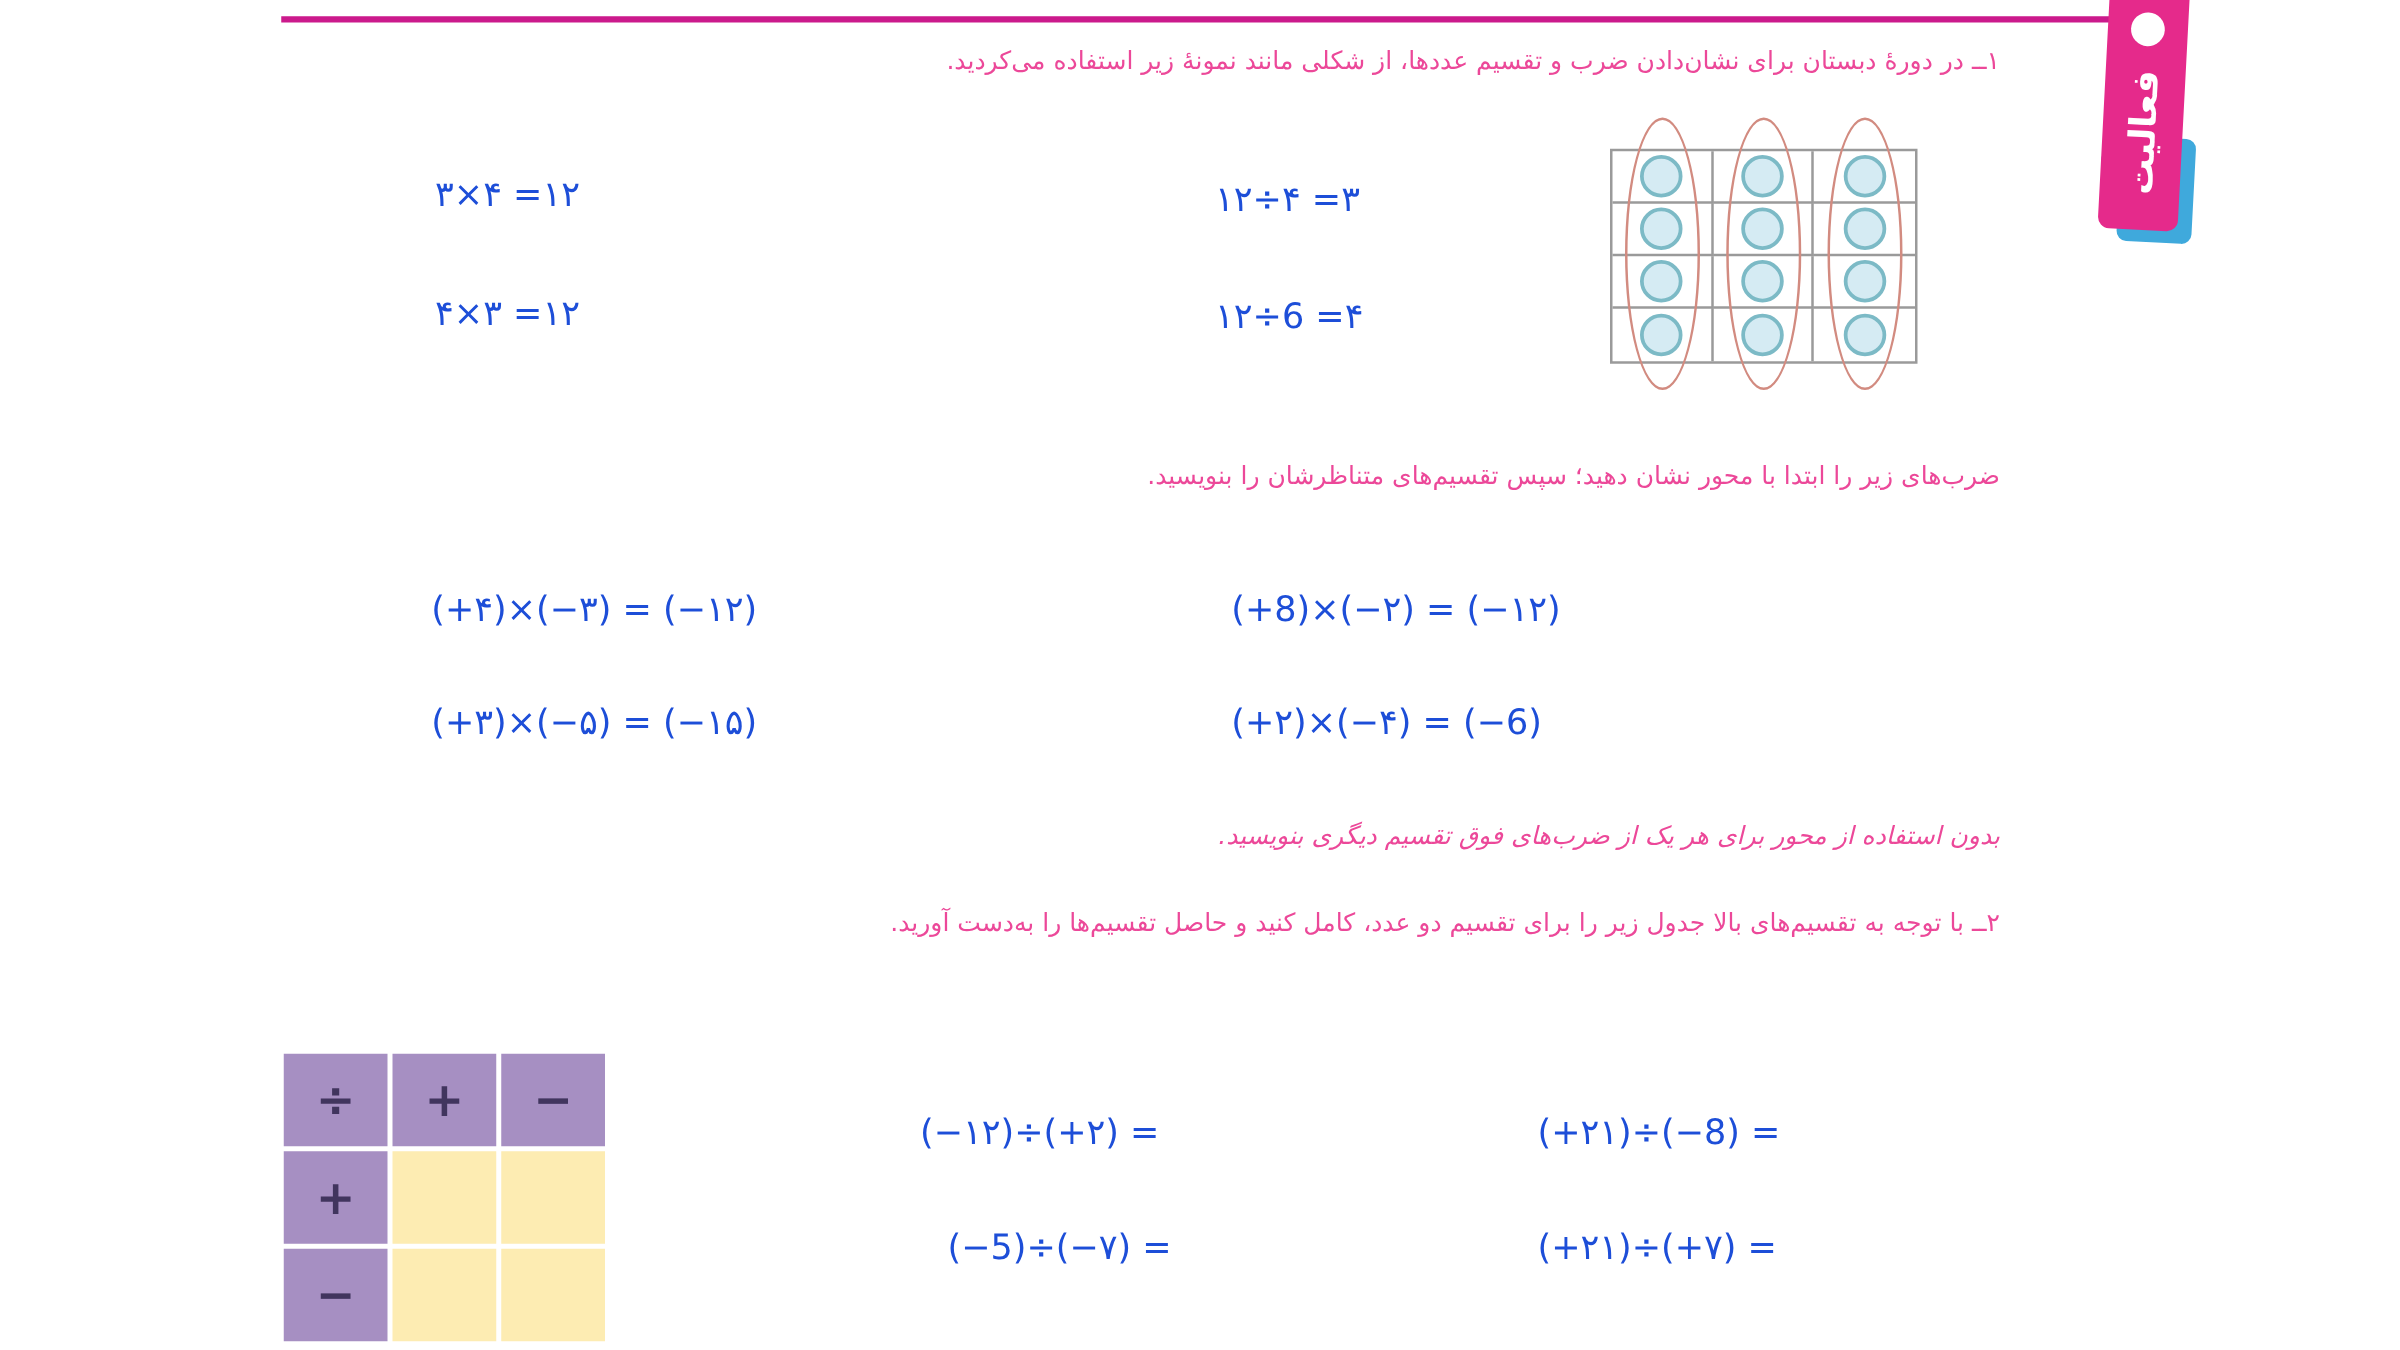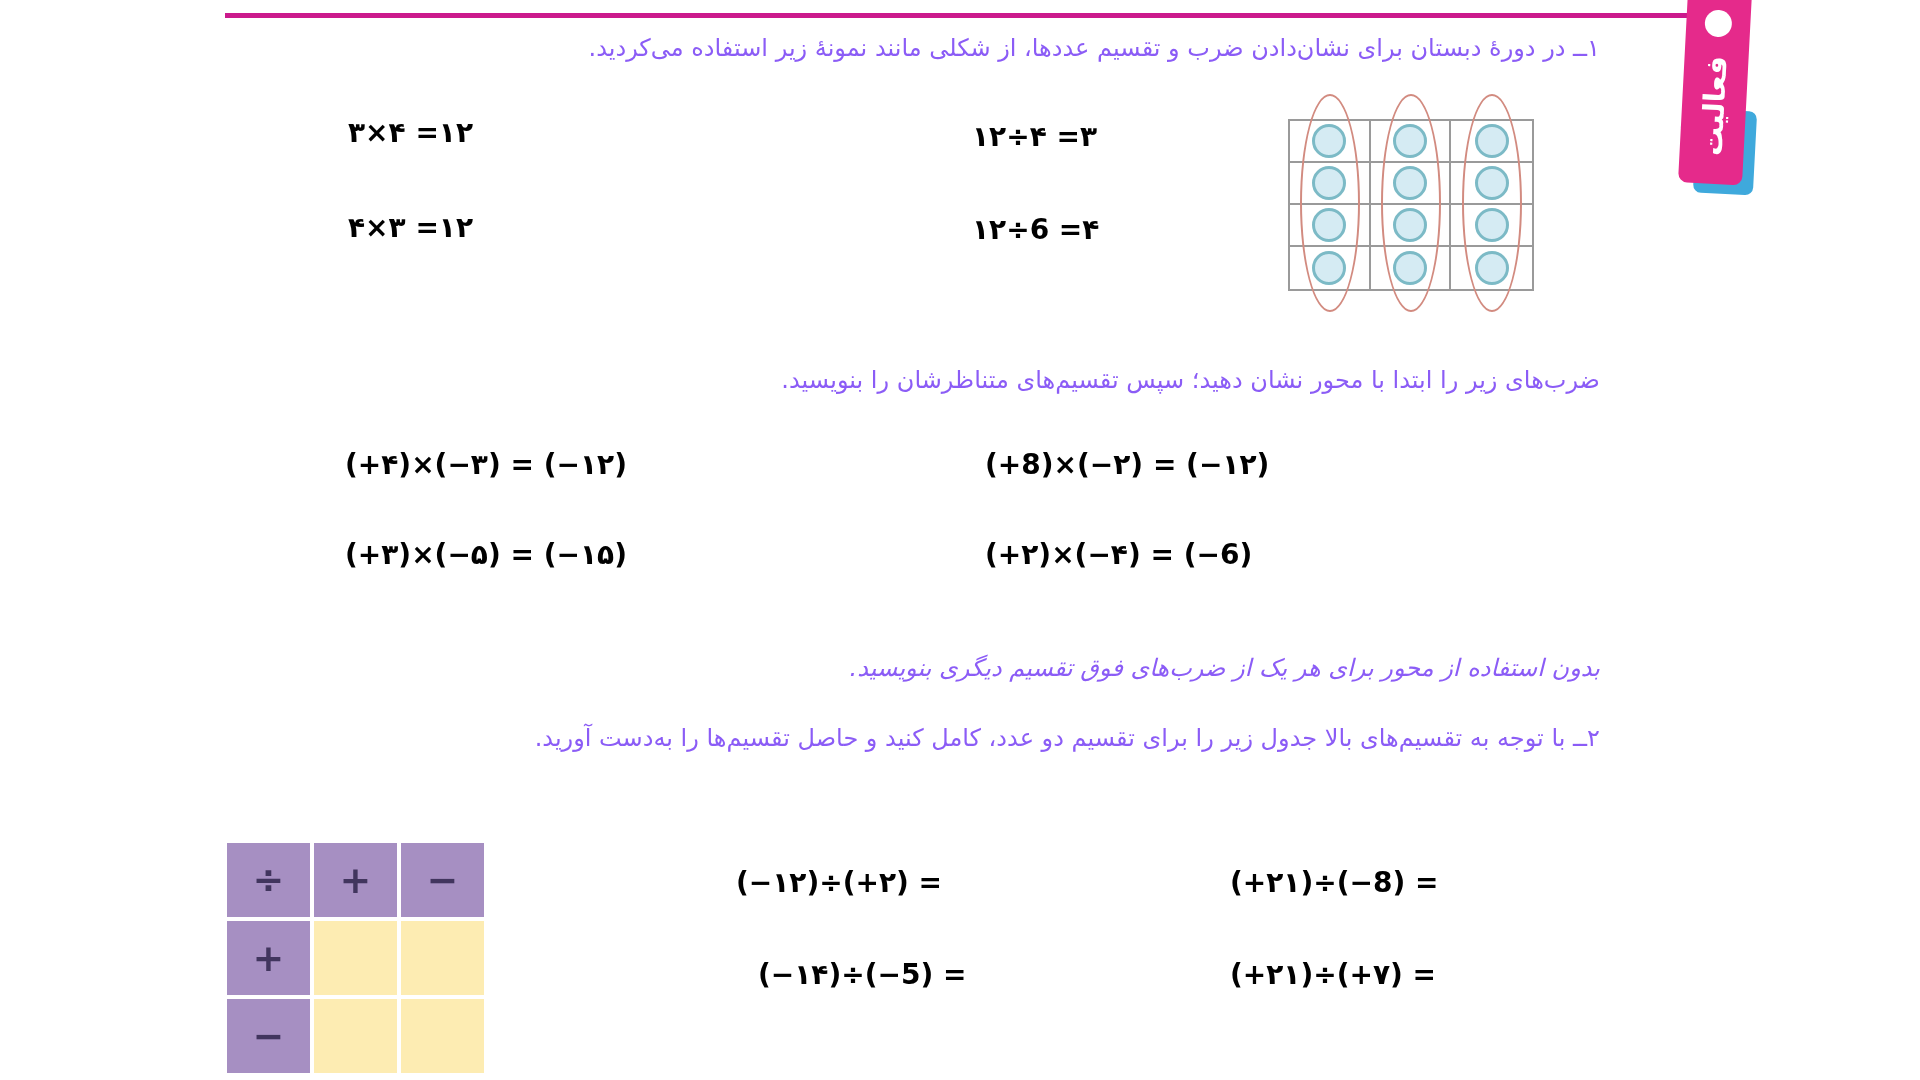--- a/index.html
+++ b/index.html
@@ -26,8 +26,8 @@
                   transform:translate(-50%,-50%) rotate(-90deg); }
 
   
-  .fa-line { direction:rtl; white-space:nowrap; color:#8b5cf6;
-             font-size:24px; line-height:40px; }
+  .fa-line { direction:rtl; white-space:nowrap; color:#ec4899;
+             font-size:20px; line-height:40px; }
 
   
   .eq { direction:ltr; white-space:nowrap; color:#000000; font-size:28px;

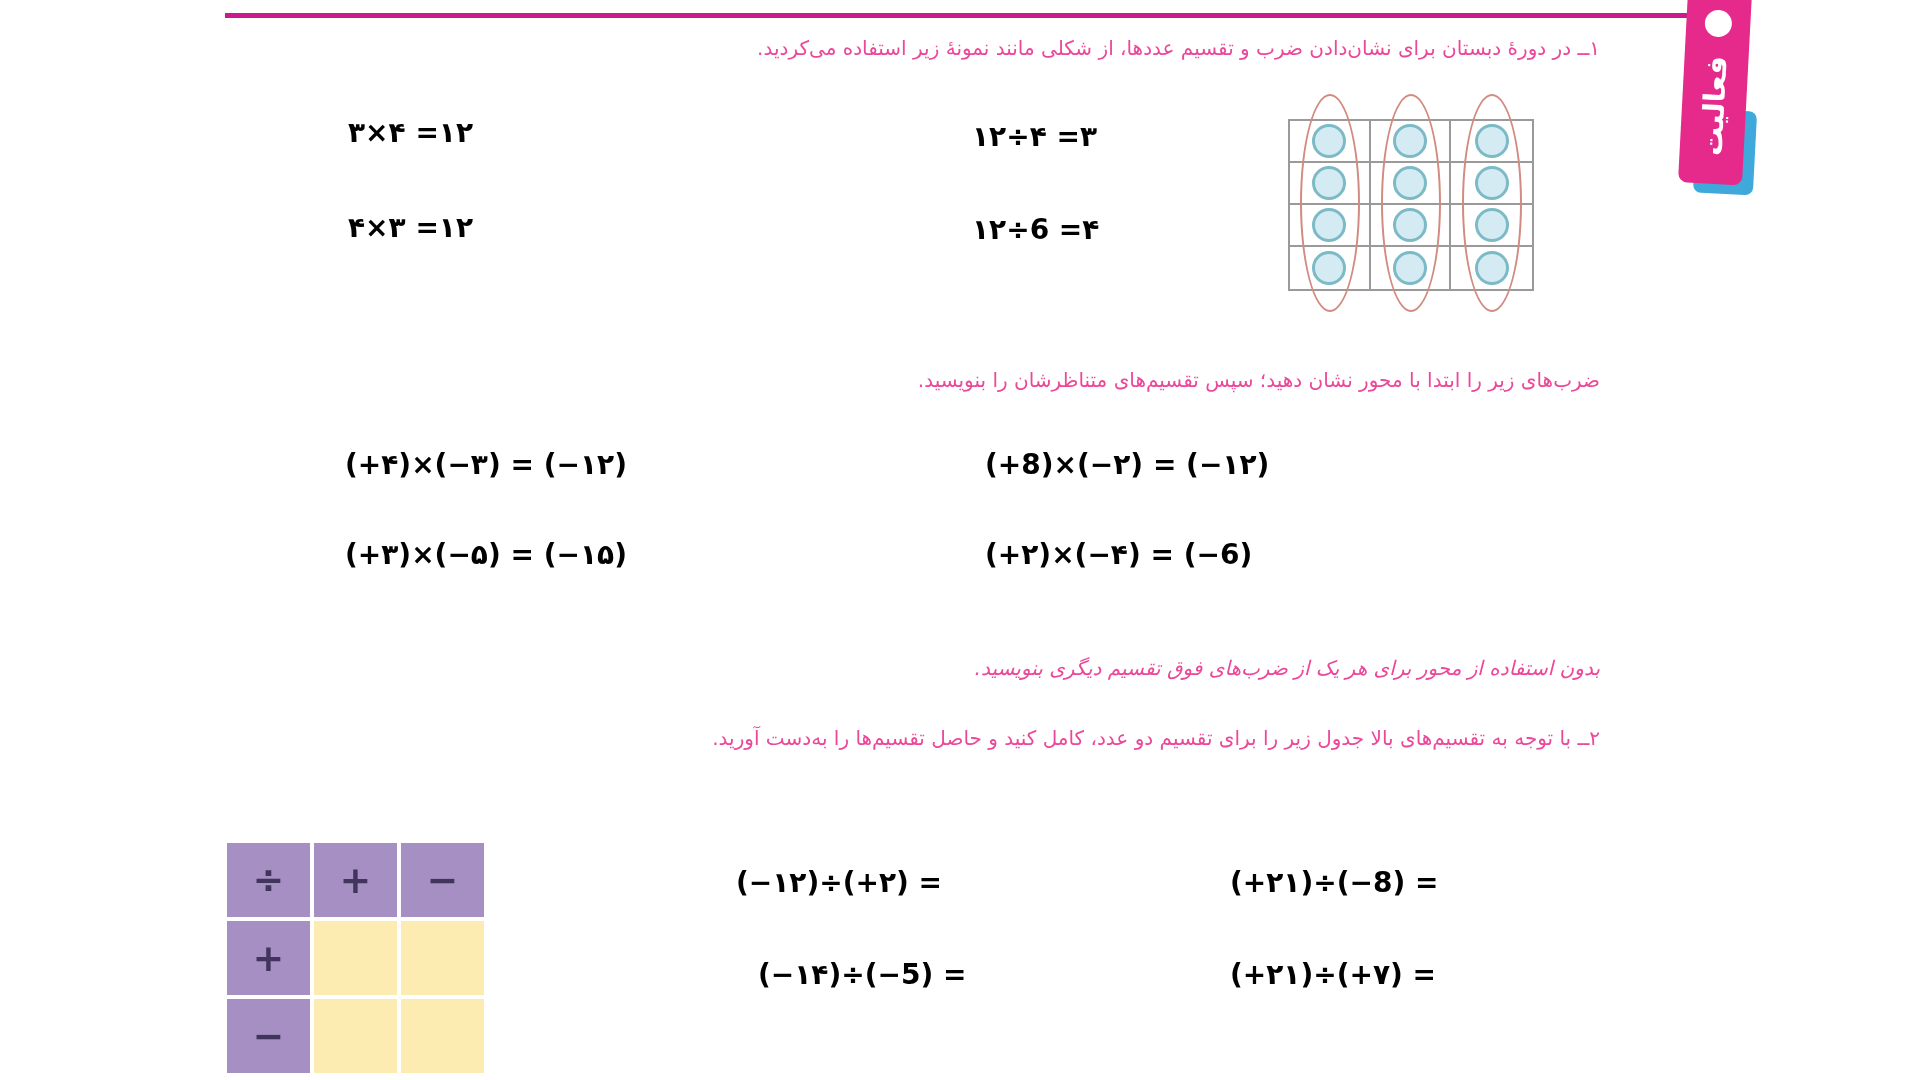--- a/index.html
+++ b/index.html
@@ -30,8 +30,8 @@
              font-size:20px; line-height:40px; }
 
   
-  .eq { direction:ltr; white-space:nowrap; color:#000000; font-size:28px;
-        font-weight:bold; letter-spacing:1px; }
+  .eq { direction:ltr; white-space:nowrap; color:#1d4ed8; font-size:28px;
+        font-weight:normal; letter-spacing:1px;margin-top:23px; }
 
   
   .figure { left:1288px; top:90px; width:246px; height:232px; }

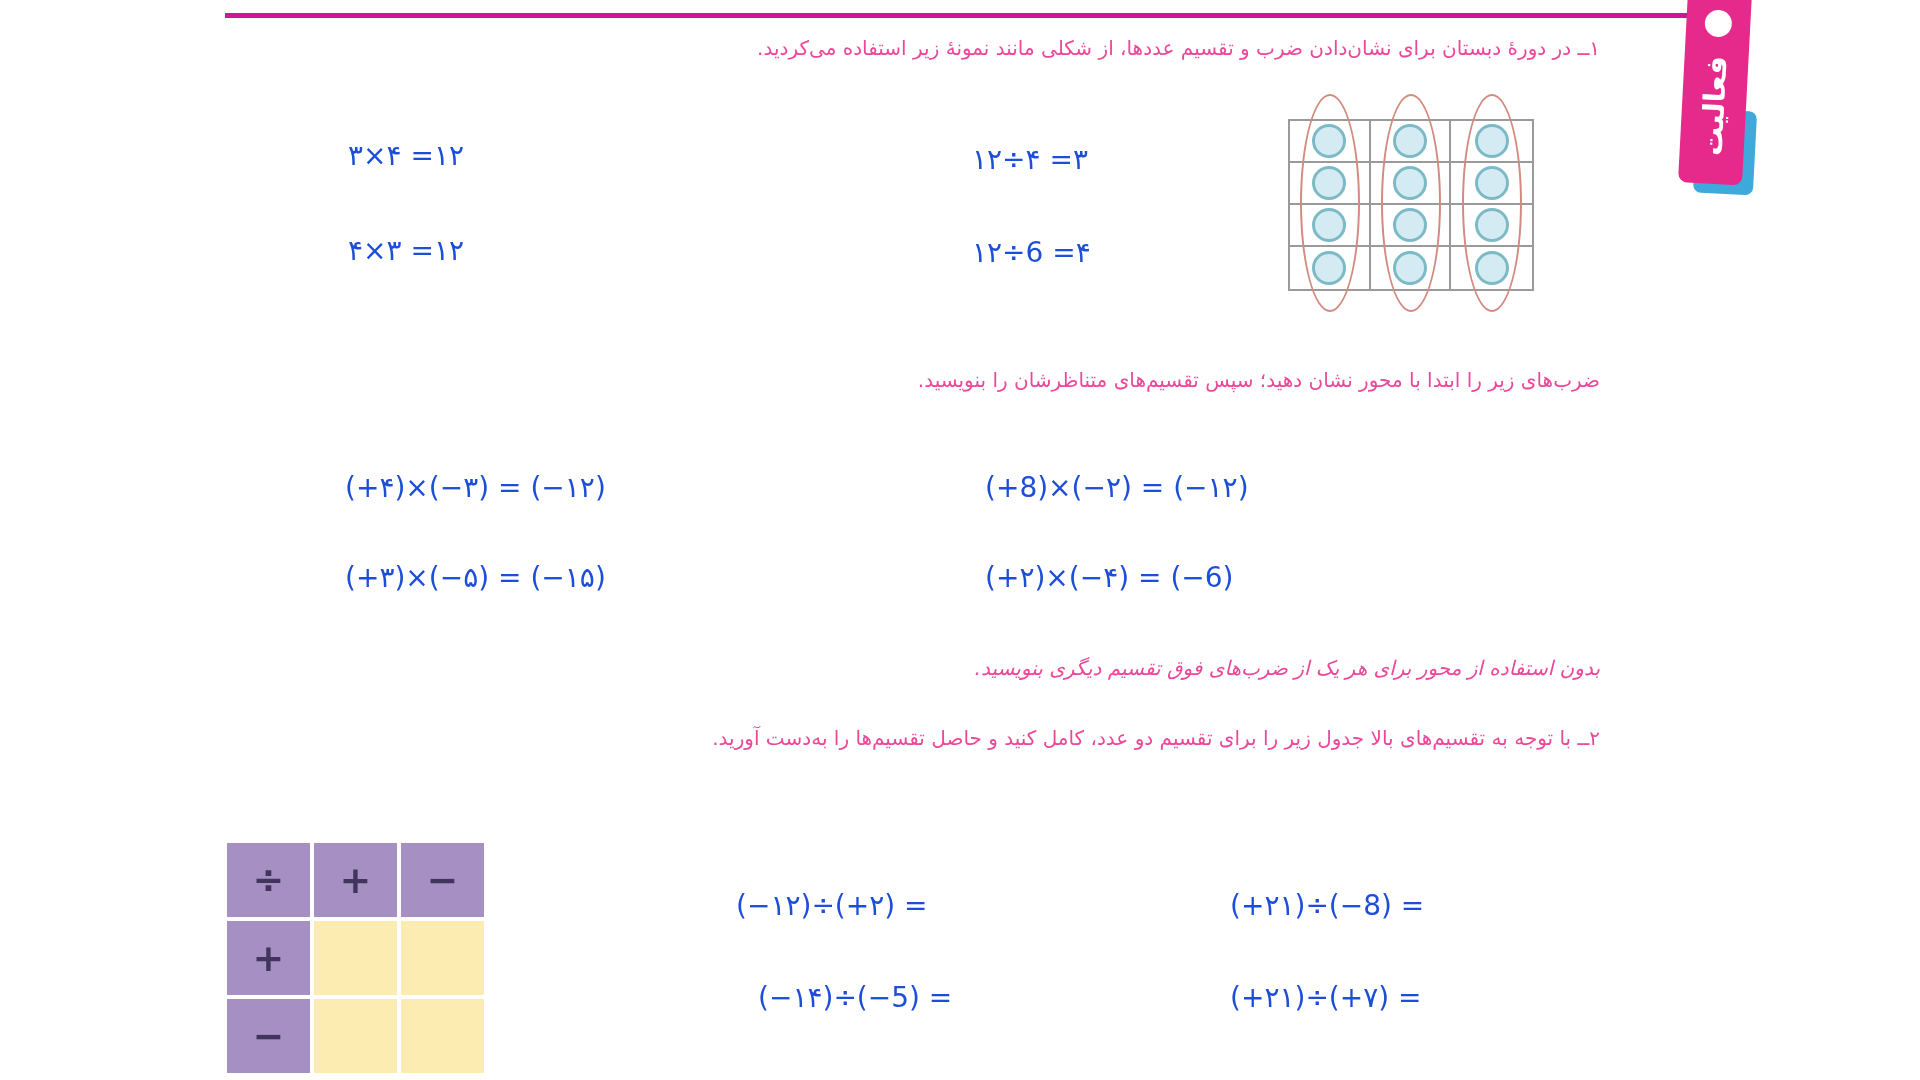--- a/index.html
+++ b/index.html
@@ -134,7 +134,7 @@
 
 <div class="abs eq" style="left:736px; top:866px;" dir="ltr">(−۱۲)÷(+۲) =</div>
 <div class="abs eq" style="left:1230px; top:866px;" dir="ltr">(+۲۱)÷(−8) =</div>
-<div class="abs eq" style="left:758px; top:958px;" dir="ltr">(−۱۴)÷(−5) =</div>
+<div class="abs eq" style="left:758px; top:958px;" dir="ltr">(−5)÷(−۷) =</div>
 <div class="abs eq" style="left:1230px; top:958px;" dir="ltr">(+۲۱)÷(+۷) =</div>
 
 <div class="abs op-table">

